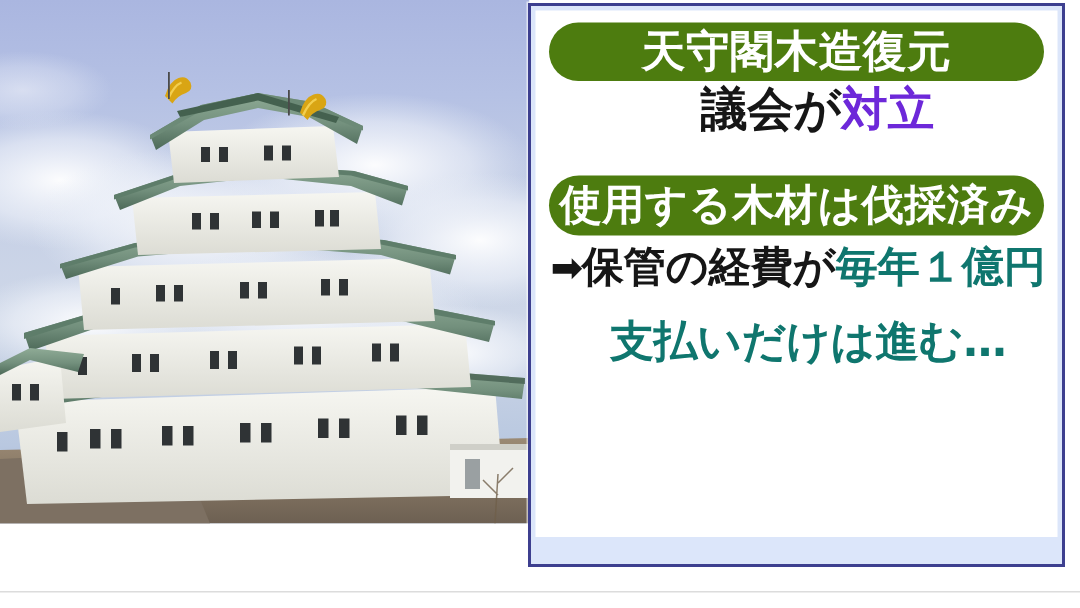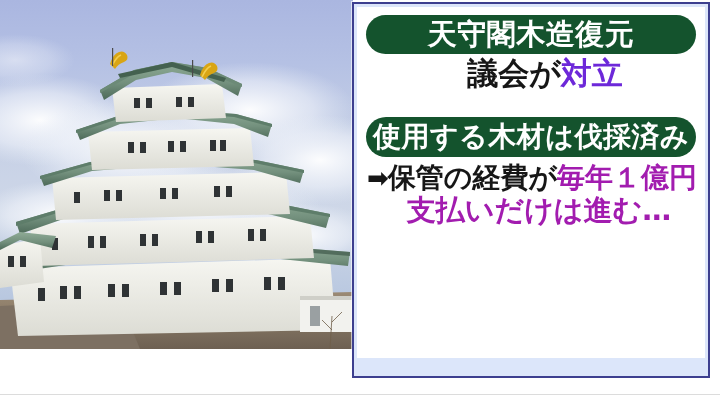--- a/index.html
+++ b/index.html
@@ -36,7 +36,7 @@
 
   
   .banner{
-    background:#14532d;
+    background:#4d7c0f;
     margin:0 9px;
     box-sizing:border-box;
     display:flex;flex-direction:row;align-items:center;justify-content:center;

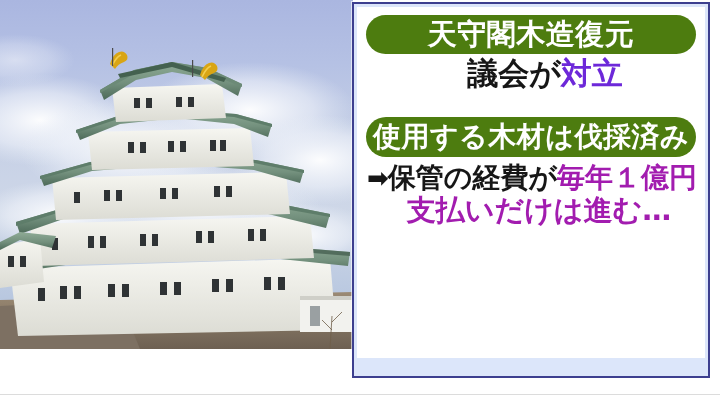--- a/index.html
+++ b/index.html
@@ -69,7 +69,7 @@
 
   .sm{font-size:21px;}
   .blue{color:#6d28d9;}
-  .red{color:#a21caf;}
+  .red{color:#0f766e;}
   .arrow{font-size:26px;letter-spacing:-1px;}
 </style>
 </head>

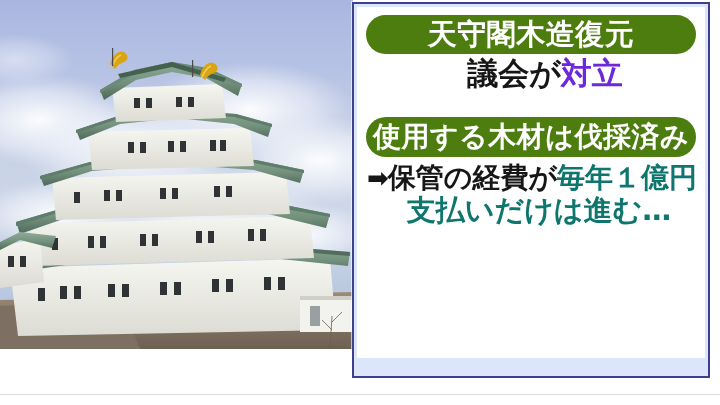--- a/index.html
+++ b/index.html
@@ -65,7 +65,7 @@
   .t1{font-size:30px;margin-top:6px;text-align:left;padding-left:4px;}
   .t2{font-size:31px;margin-top:4px;text-align:center;padding-left:28px;}
   .t3{font-size:28px;margin-top:7px;text-align:left;padding-left:2px;}
-  .t4{font-size:29px;margin-top:3px;text-align:center;padding-left:16px;}
+  .t4{font-size:29px;margin-top:20px;text-align:center;padding-left:16px;}
 
   .sm{font-size:21px;}
   .blue{color:#6d28d9;}

